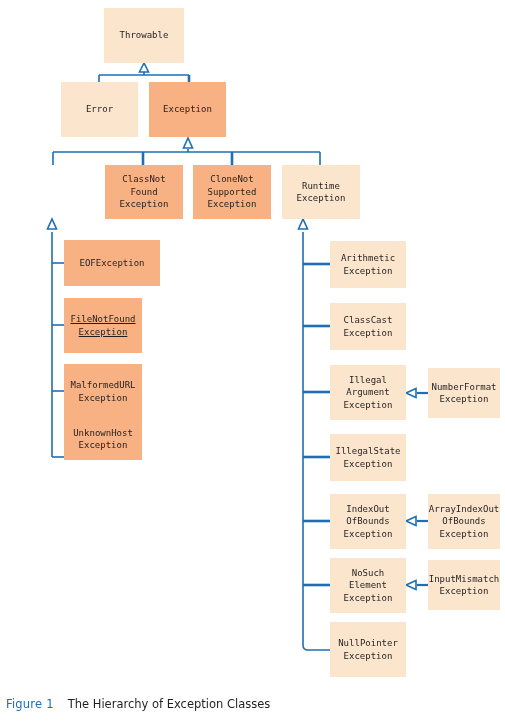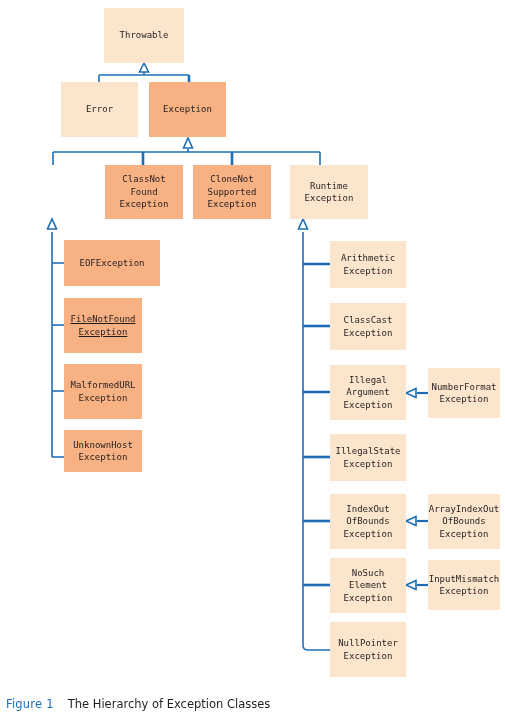--- a/index.html
+++ b/index.html
@@ -155,7 +155,7 @@
       <div class="node shade-dark" style="left: 193px; top: 165px; width: 78px; height: 54px;">CloneNot
 Supported
 Exception</div>
-      <div class="node shade-light" style="left: 282px; top: 165px; width: 78px; height: 54px; margin-left: 8px;">Runtime
+      <div class="node shade-light" style="left: 282px; top: 165px; width: 78px; height: 54px;">Runtime
 Exception</div>
       <div class="node shade-dark" style="left: 64px; top: 240px; width: 96px; height: 46px;">EOFException</div>
       <div class="node shade-dark" style="left: 64px; top: 298px; width: 78px; height: 55px; text-decoration: underline;">FileNotFound

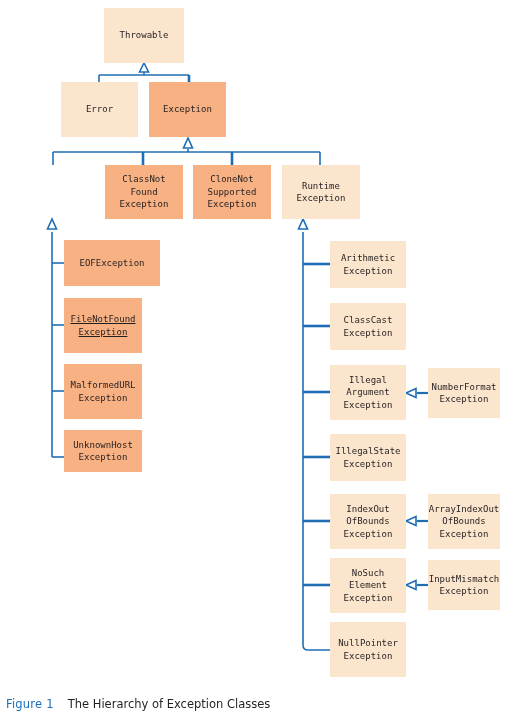--- a/index.html
+++ b/index.html
@@ -162,7 +162,7 @@
 Exception</div>
       <div class="node shade-dark" style="left: 64px; top: 364px; width: 78px; height: 55px;">MalformedURL
 Exception</div>
-      <div class="node shade-dark" style="left: 64px; top: 430px; width: 78px; height: 42px;">UnknownHost
+      <div class="node shade-dark" style="left: 64px; top: 418px; width: 78px; height: 42px;">UnknownHost
 Exception</div>
       <div class="node shade-light" style="left: 330px; top: 241px; width: 76px; height: 47px;">Arithmetic
 Exception</div>

